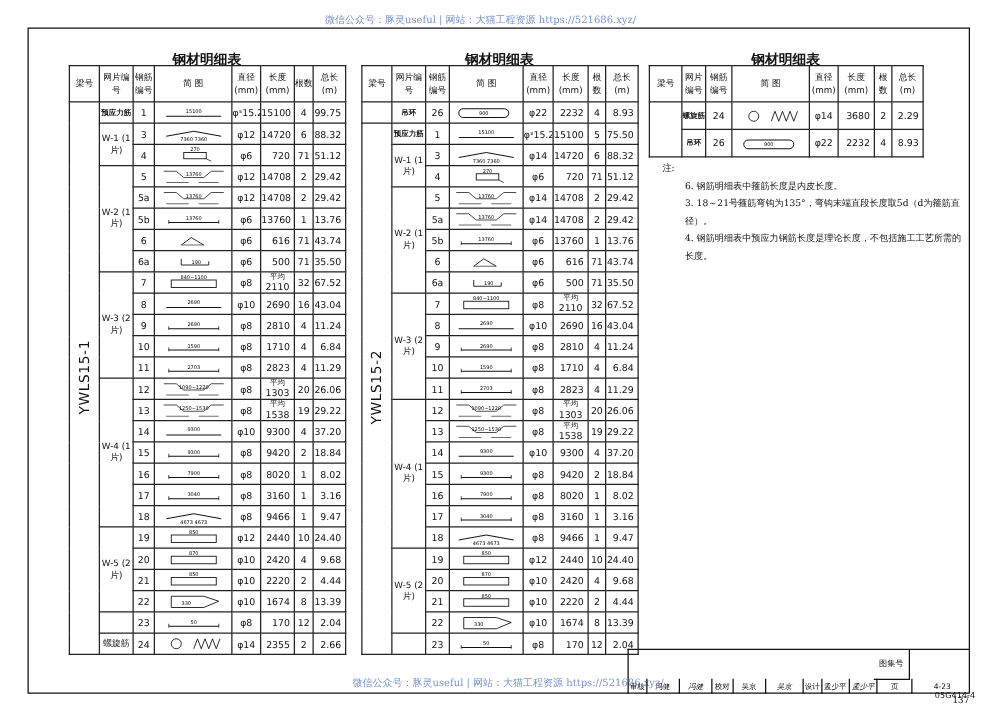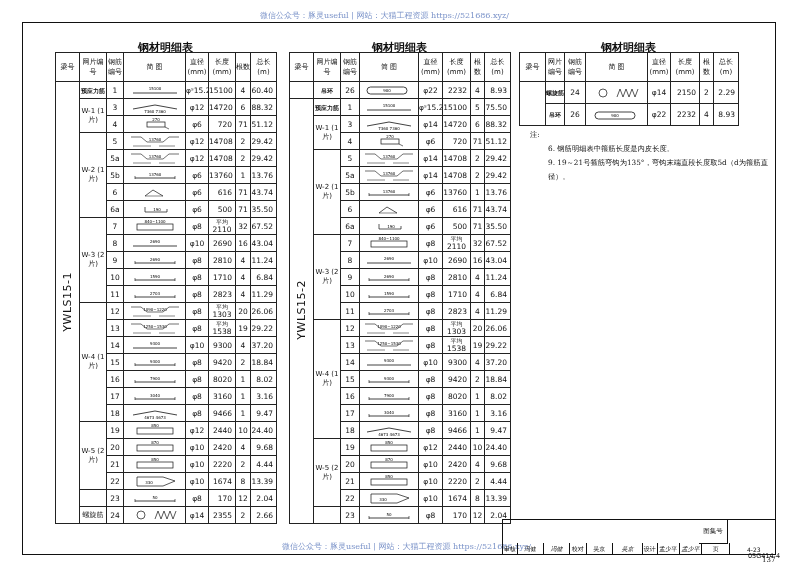--- a/index.html
+++ b/index.html
@@ -80,7 +80,7 @@
     <td>φˢ15.2</td>
     <td class="num-r"><span>15100</span></td>
     <td>4</td>
-    <td class="num-r">60.40</td>
+    <td class="num-r">99.75</td>
       </tr>
       <tr style="height:16.5px">
         <td rowspan="2" class="grp">W-1 (1片)</td>

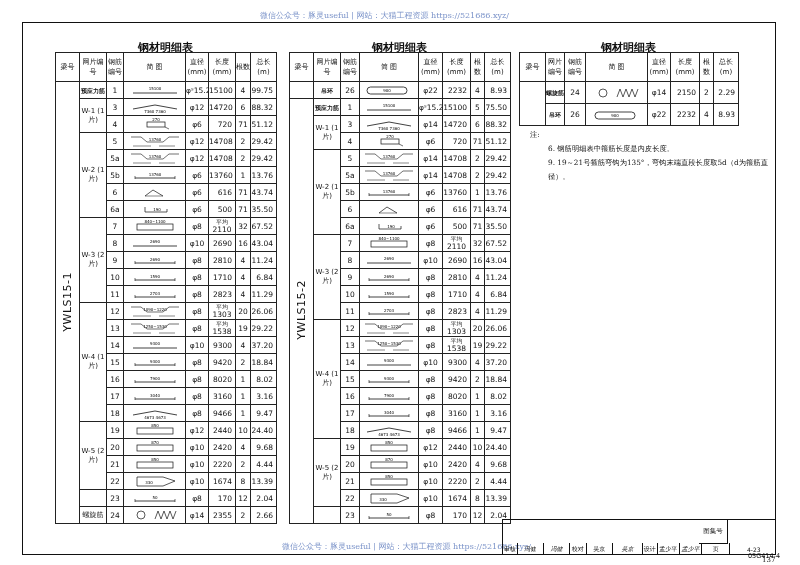--- a/index.html
+++ b/index.html
@@ -981,7 +981,7 @@
           </div>
         </td>
     <td>φ14</td>
-    <td class="num-r"><span>2150</span></td>
+    <td class="num-r"><span>3680</span></td>
     <td>2</td>
     <td class="num-r">2.29</td>
       </tr>

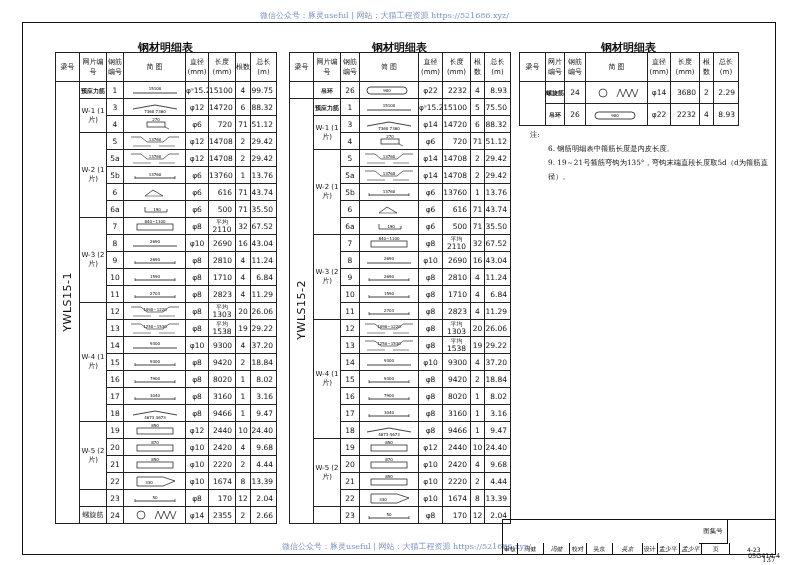--- a/index.html
+++ b/index.html
@@ -1008,7 +1008,7 @@
 <div class="notes">
   <div>注:</div>
   <div class="ind">6. 钢筋明细表中箍筋长度是内皮长度。</div>
-  <div class="ind" style="text-indent:0">9. 19～21号箍筋弯钩为135°，弯钩末端直段长度取5d（d为箍筋直径）。</div>
+  <div class="ind" style="text-indent:0">3. 18～21号箍筋弯钩为135°，弯钩末端直段长度取5d（d为箍筋直径）。</div>
 </div>
 
 <div class="titleblock">

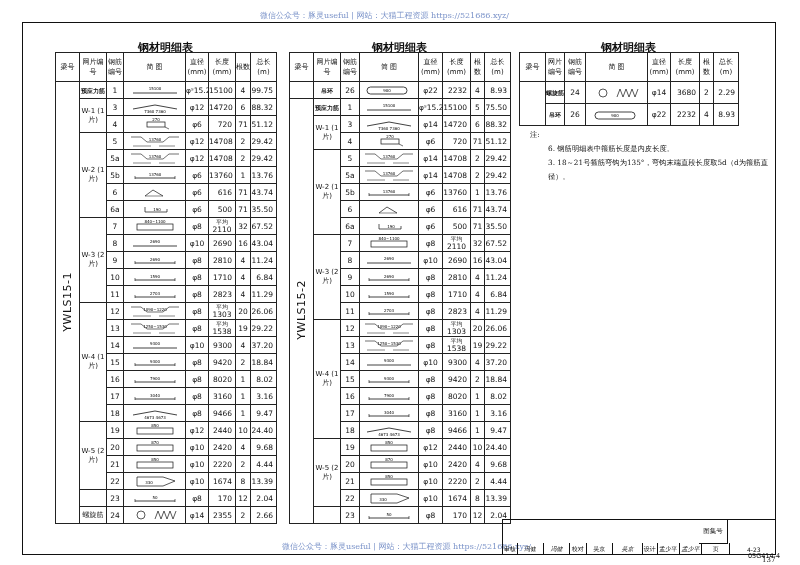--- a/index.html
+++ b/index.html
@@ -1009,6 +1009,7 @@
   <div>注:</div>
   <div class="ind">6. 钢筋明细表中箍筋长度是内皮长度。</div>
   <div class="ind" style="text-indent:0">3. 18～21号箍筋弯钩为135°，弯钩末端直段长度取5d（d为箍筋直径）。</div>
+  <div class="ind">4. 钢筋明细表中预应力钢筋长度是理论长度，不包括施工工艺所需的长度。</div>
 </div>
 
 <div class="titleblock">

